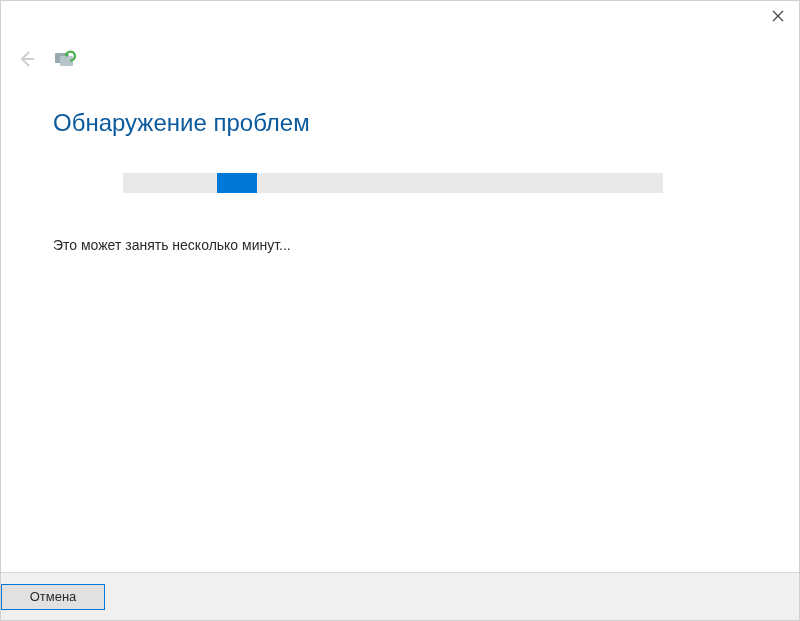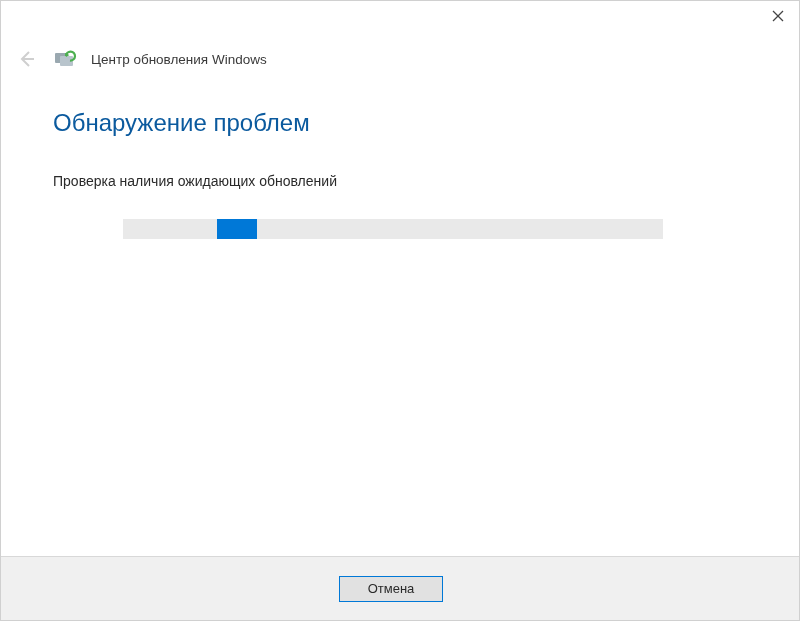--- a/index.html
+++ b/index.html
@@ -175,7 +175,6 @@
       <path d="M1 3 L2 7 L5.5 5 Z" fill="#4caf50"></path>
     </svg>
   </div>
-  <div class="app-title">Центр обновления Windows</div>
 </div>
 
 <div class="content">

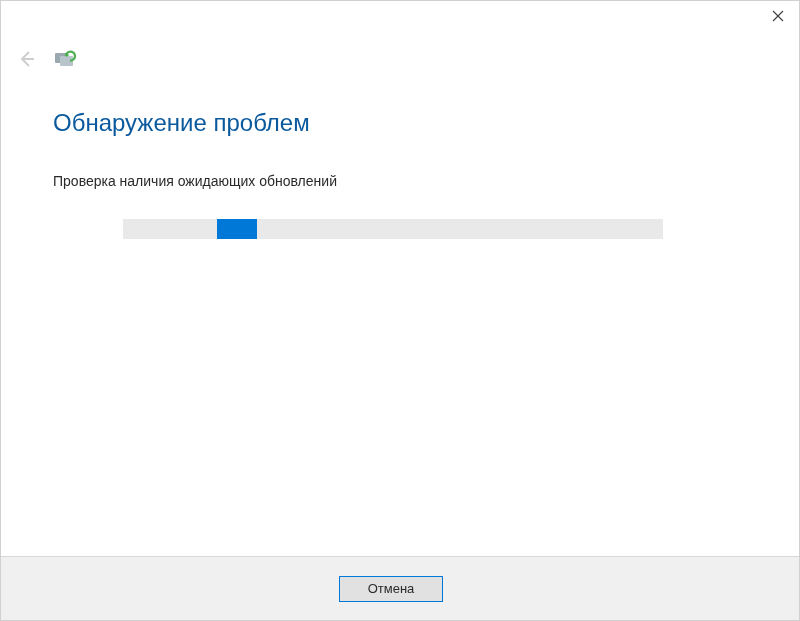--- a/index.html
+++ b/index.html
@@ -179,7 +179,6 @@
 
 <div class="content">
   <h1 class="heading">Обнаружение проблем</h1>
-  <div class="status-text">Проверка наличия ожидающих обновлений</div>
   <div class="progress-track">
     <div class="progress-chunk"></div>
   </div>

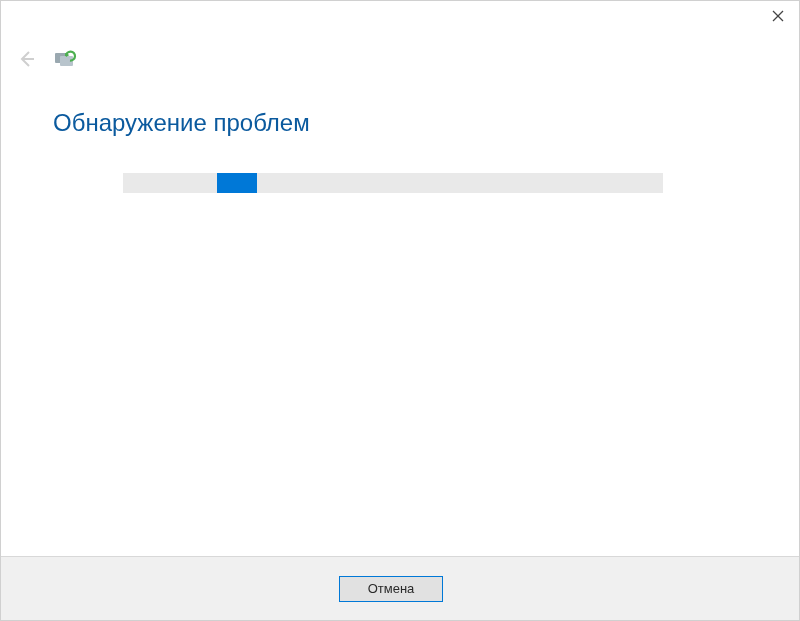--- a/index.html
+++ b/index.html
@@ -182,6 +182,7 @@
   <div class="progress-track">
     <div class="progress-chunk"></div>
   </div>
+  <div class="hint-text">Это может занять несколько минут...</div>
 </div>
 
 <div class="footer">

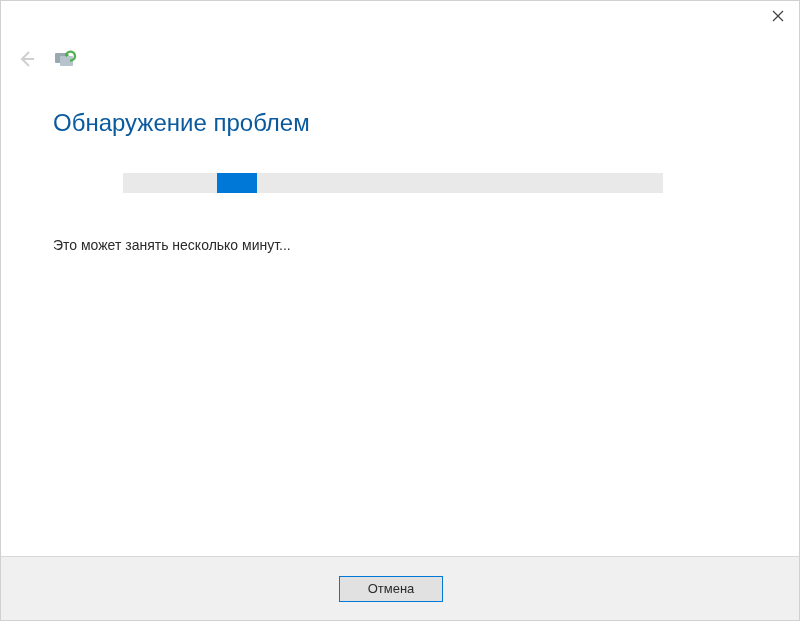--- a/index.html
+++ b/index.html
@@ -128,11 +128,11 @@
       bottom: 0;
       left: 0;
       right: 0;
-      height: 64px;
+      height: 48px;
       background: #f0f0f0;
       border-top: 1px solid #d8d8d8;
       display: flex;
-      justify-content: center;
+      justify-content: flex-start;
       align-items: center;
       padding-right: 18px;
     }

